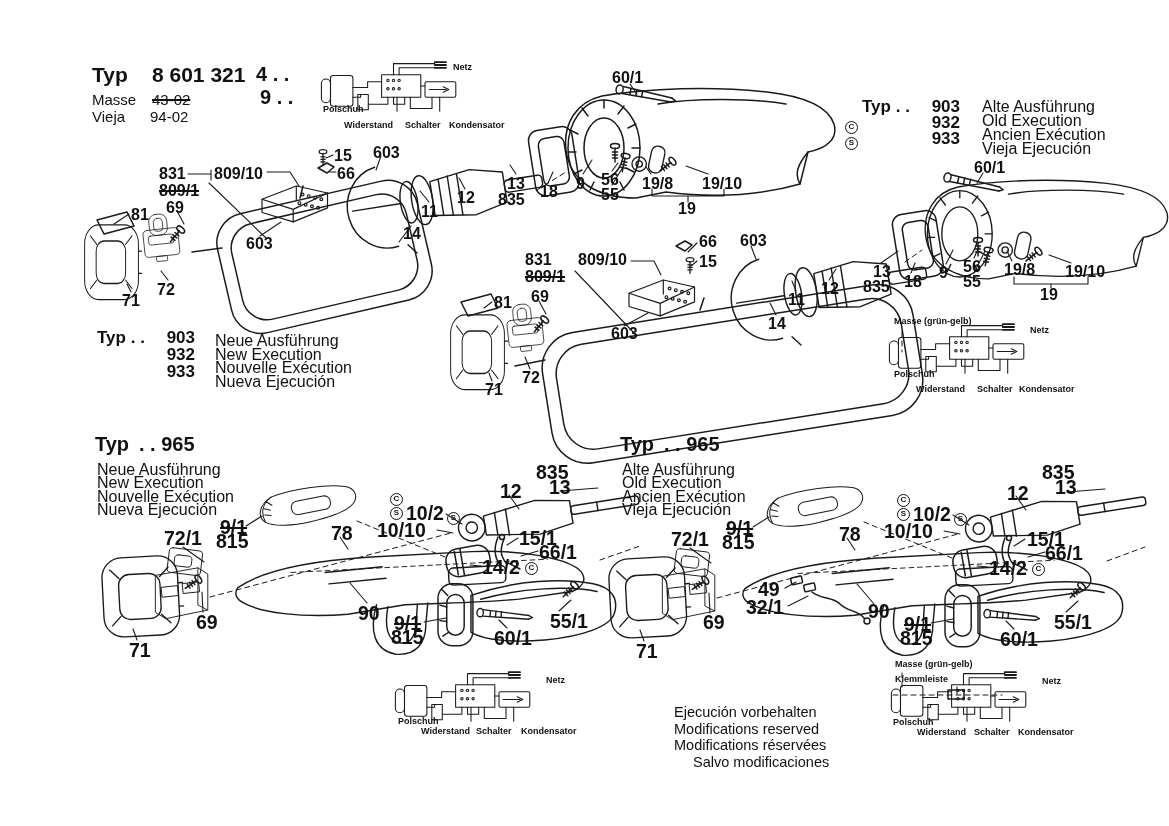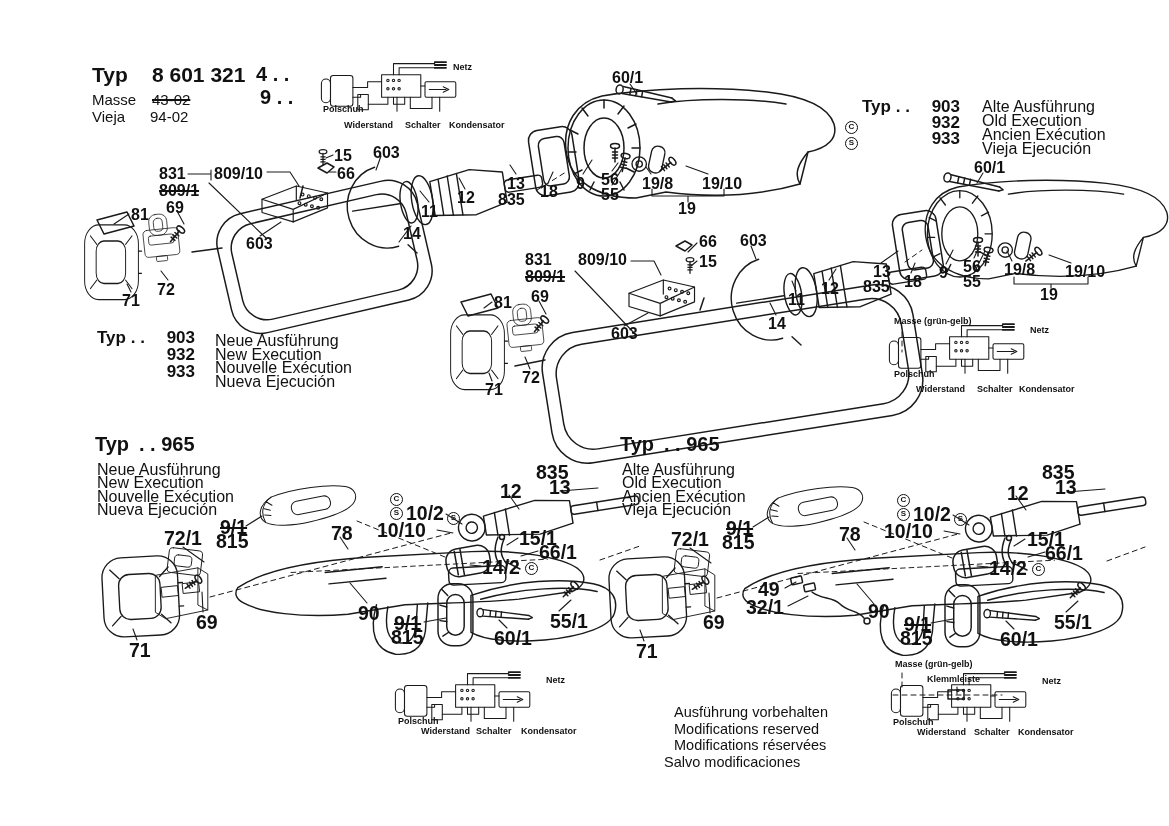--- a/index.html
+++ b/index.html
@@ -368,7 +368,7 @@
 
   <div>
     <span class="wl" style="left:895px;top:659px">Masse (grün-gelb)</span>
-    <span class="wl" style="left:927px;top:674px">Klemmleiste</span>
+    <span class="wl" style="left:895px;top:674px">Klemmleiste</span>
     <span class="wl" style="left:1042px;top:676px">Netz</span>
     <span class="wl" style="left:893px;top:717px">Polschuh</span>
     <span class="wl" style="left:917px;top:727px">Widerstand</span>

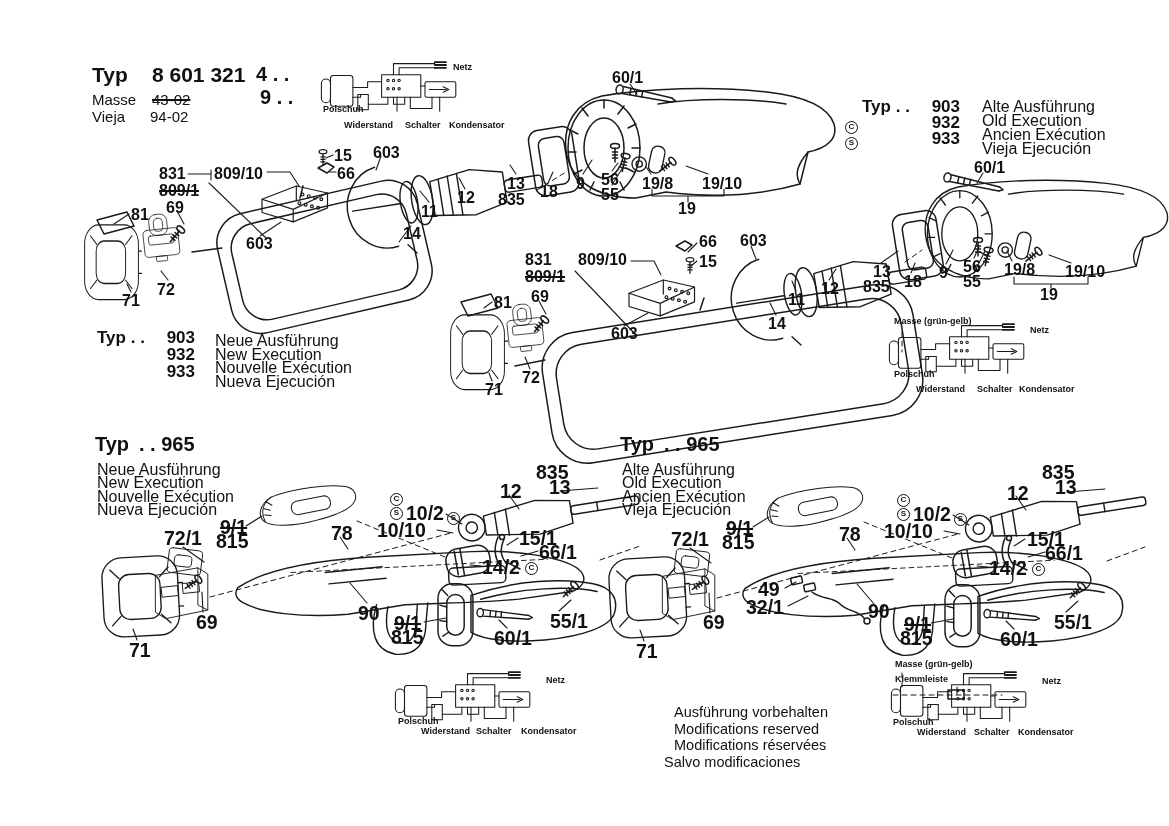--- a/index.html
+++ b/index.html
@@ -335,7 +335,7 @@
   </div>
 
   <div>
-    <span class="note" style="left:674px;top:704px">Ausführung vorbehalten</span>
+    <span class="note" style="left:674px;top:704px">Ejecución vorbehalten</span>
     <span class="note" style="left:674px;top:720.5px">Modifications reserved</span>
     <span class="note" style="left:674px;top:737px">Modifications réservées</span>
     <span class="note" style="left:664px;top:753.5px">Salvo modificaciones</span>

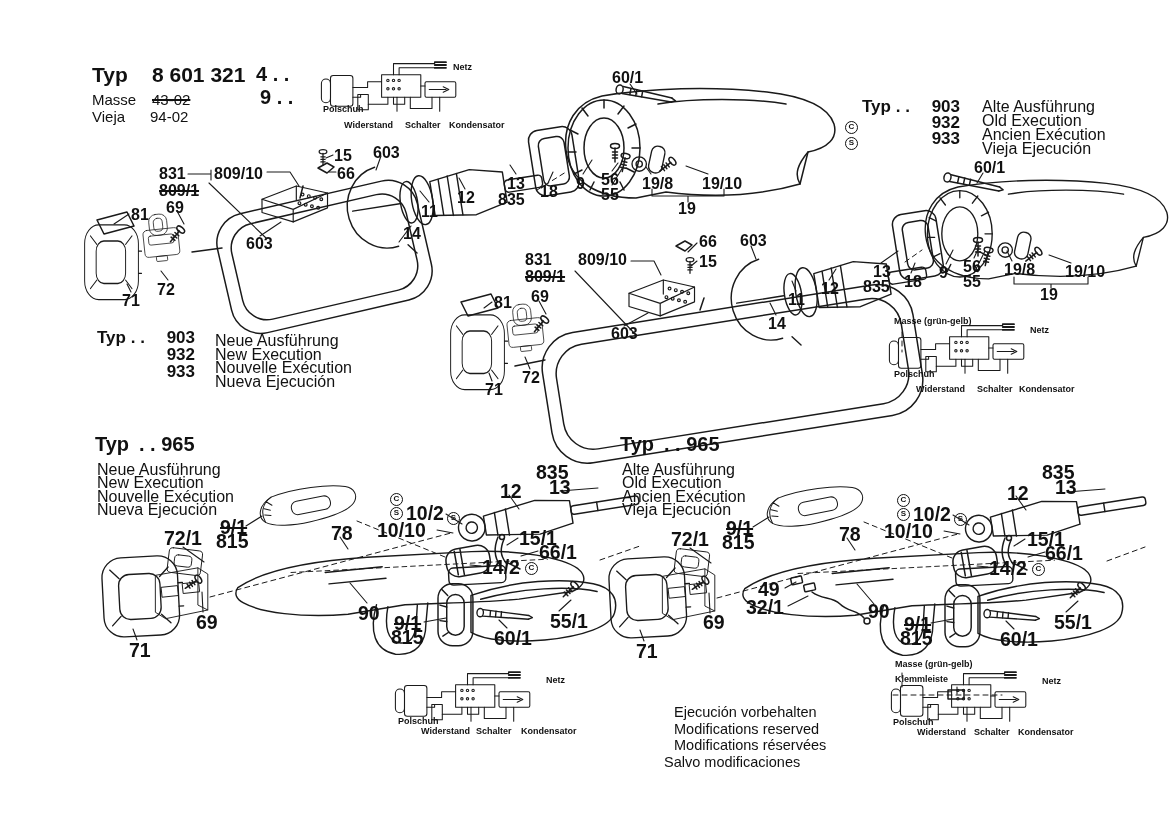--- a/index.html
+++ b/index.html
@@ -338,7 +338,7 @@
     <span class="note" style="left:674px;top:704px">Ejecución vorbehalten</span>
     <span class="note" style="left:674px;top:720.5px">Modifications reserved</span>
     <span class="note" style="left:674px;top:737px">Modifications réservées</span>
-    <span class="note" style="left:664px;top:753.5px">Salvo modificaciones</span>
+    <span class="note" style="left:693px;top:753.5px">Salvo modificaciones</span>
   </div>
 
   <div>

